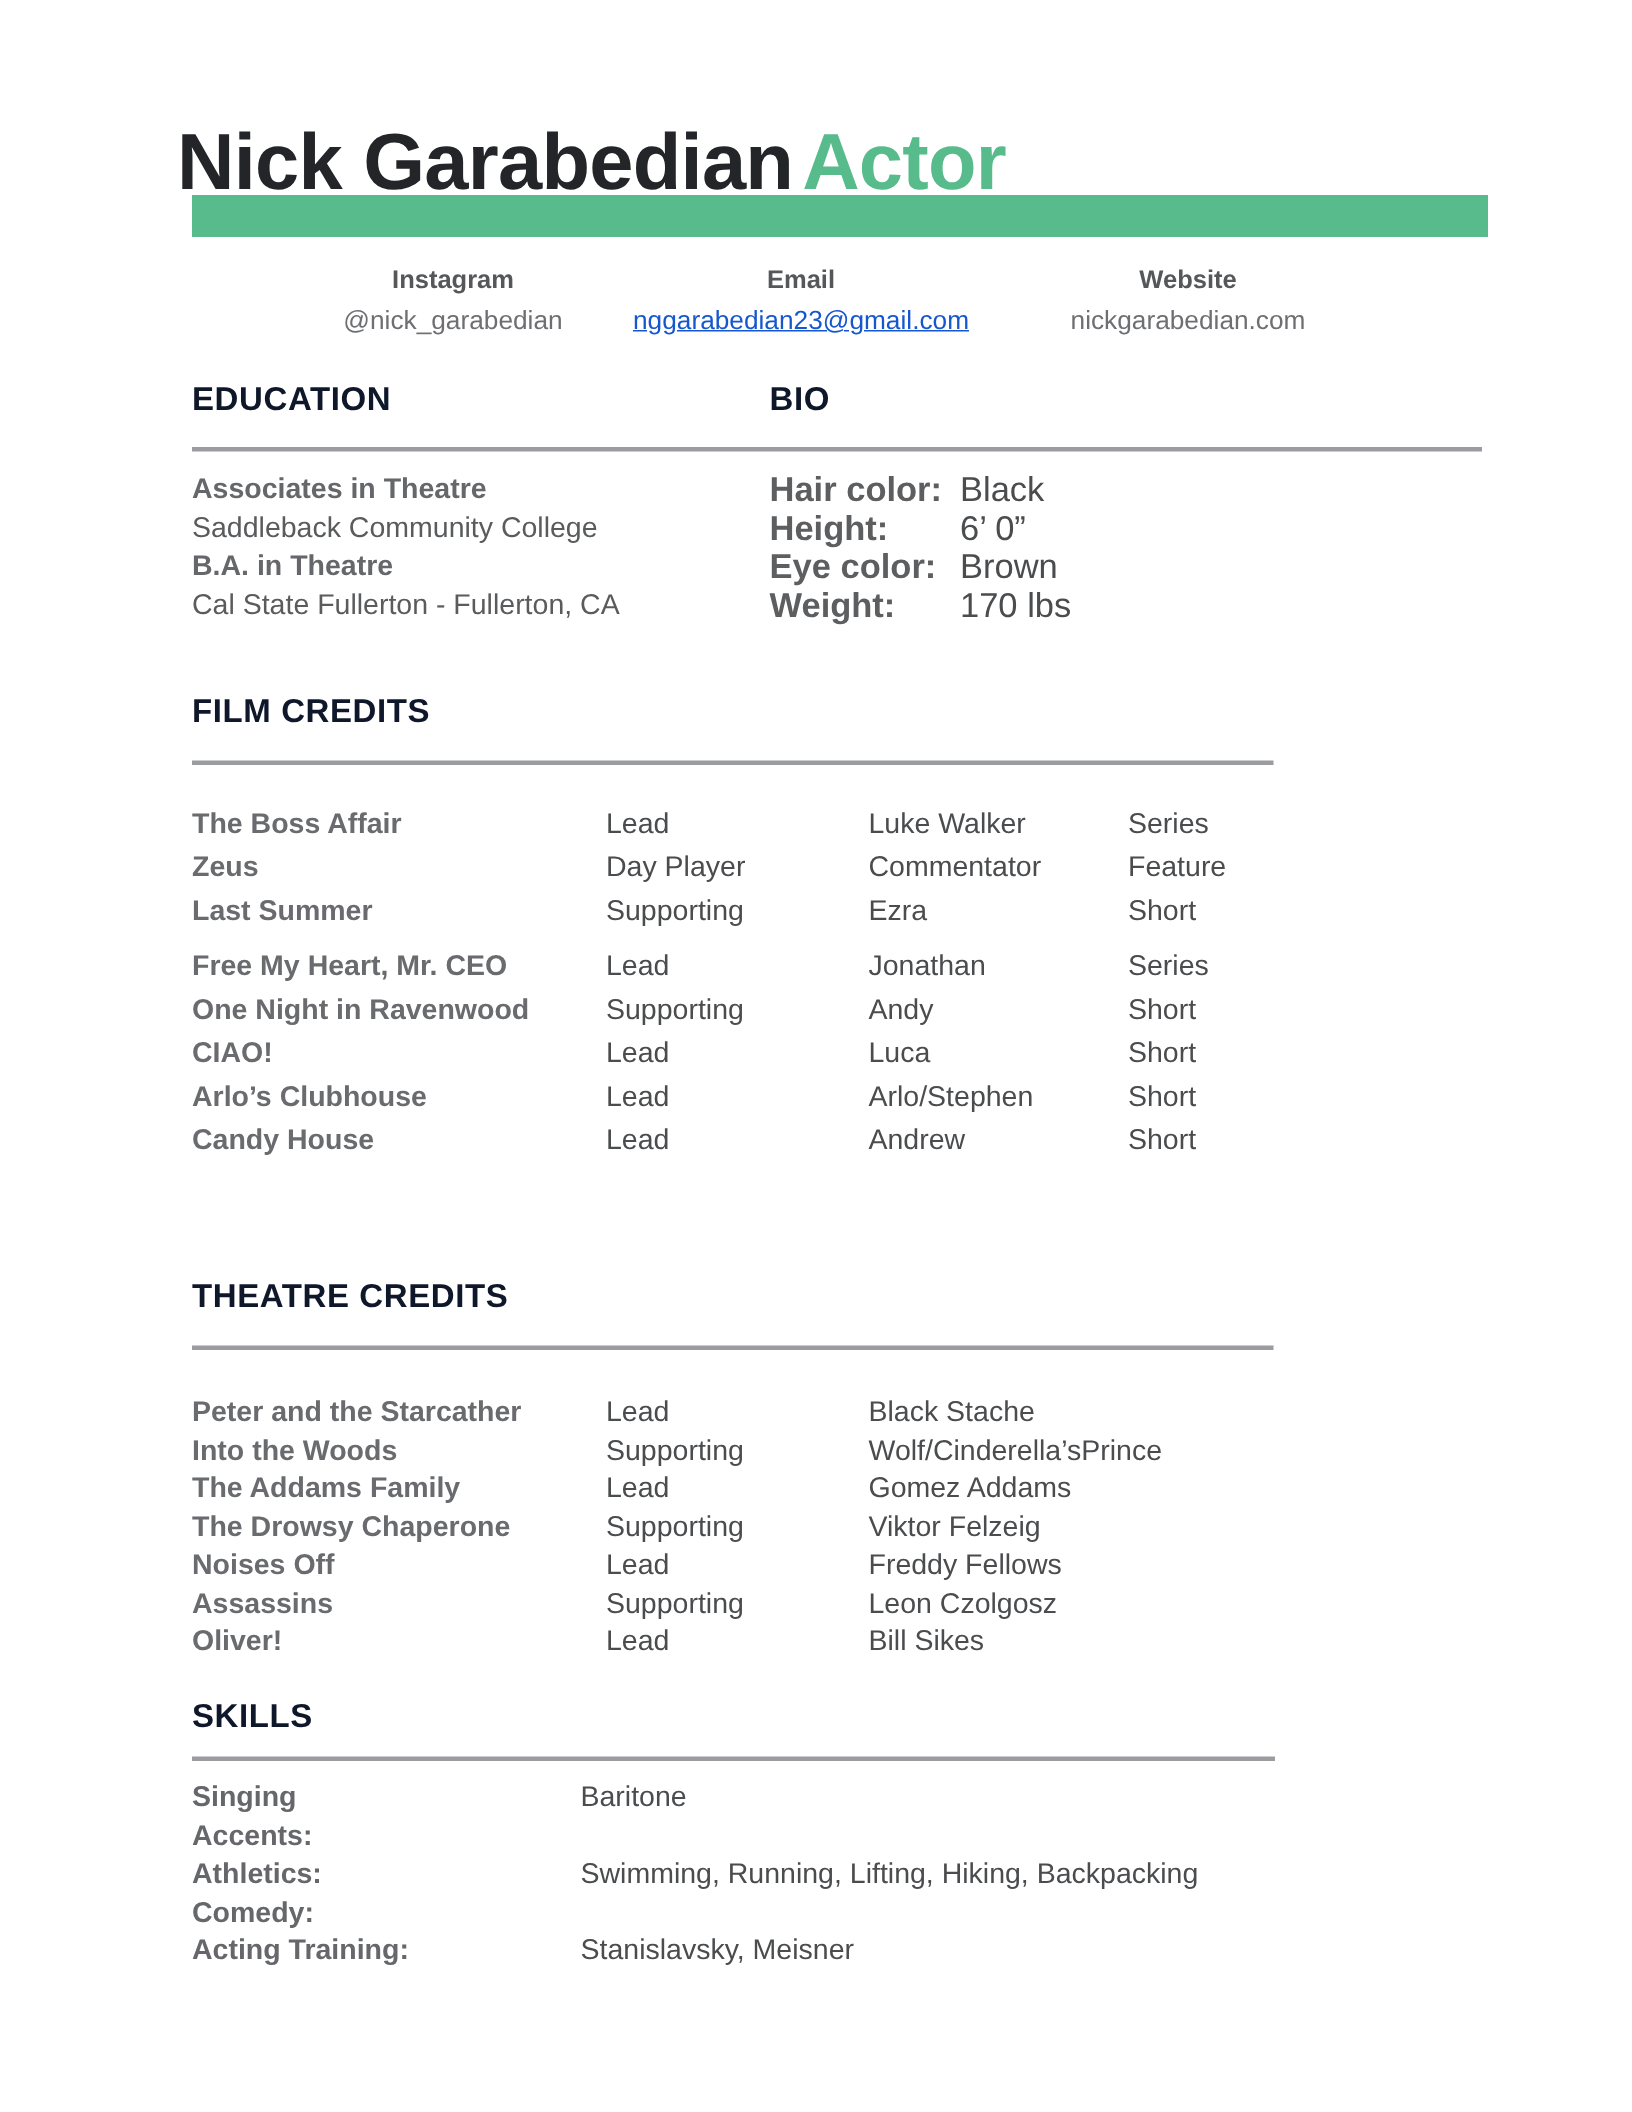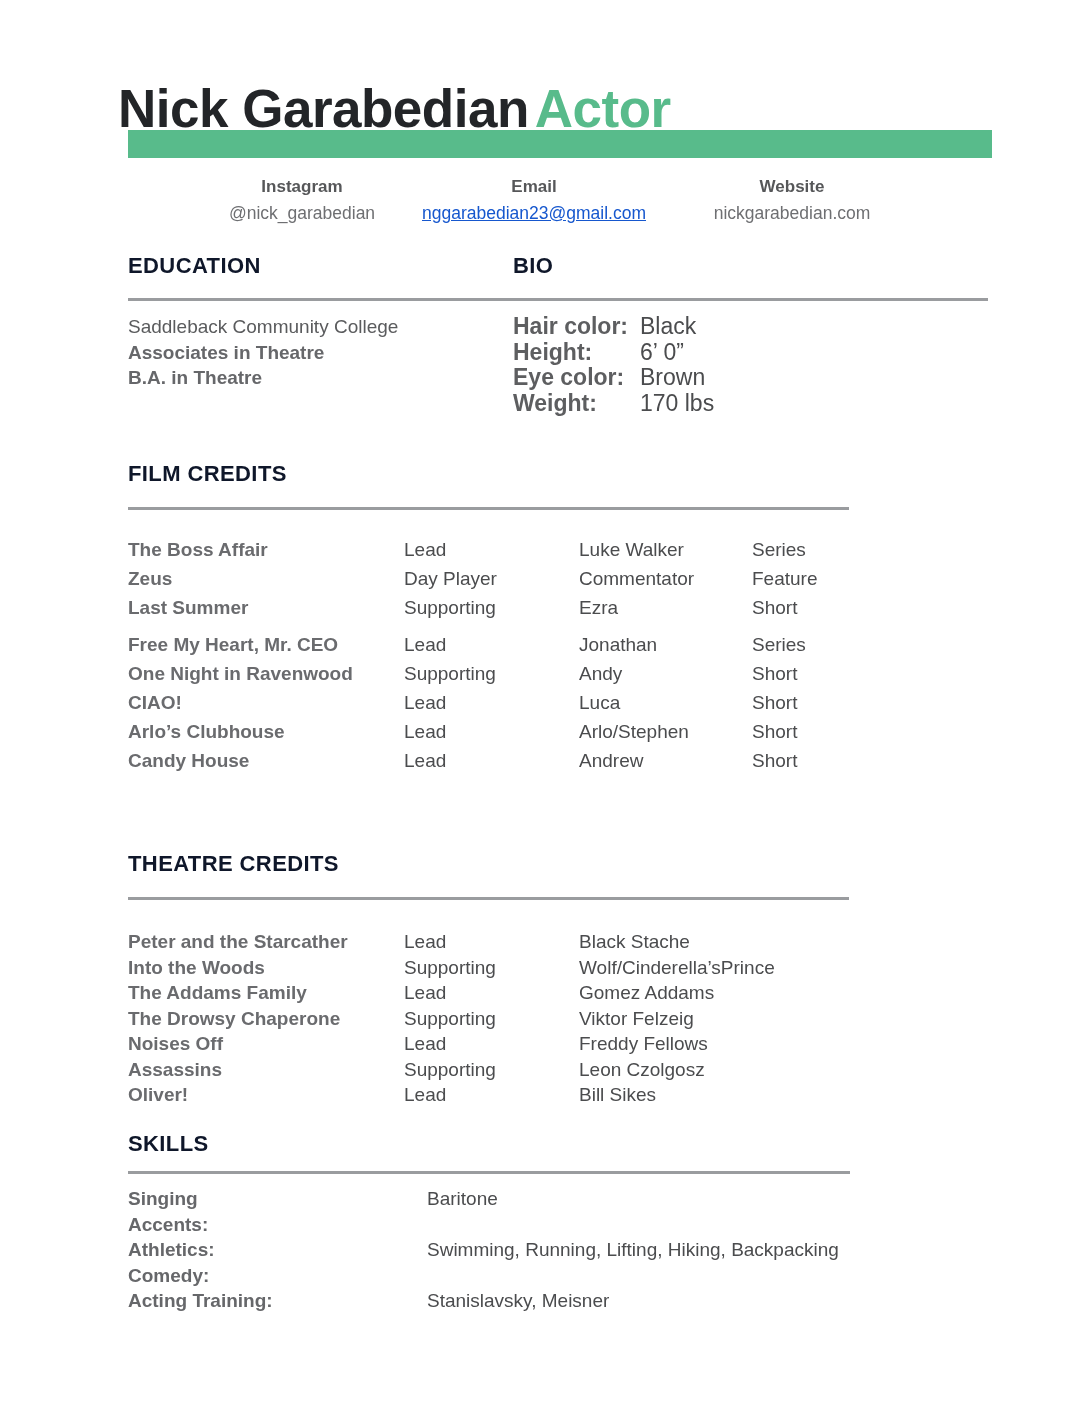--- a/index.html
+++ b/index.html
@@ -95,8 +95,8 @@
   <div class="rule rule-1"></div>
 
   <div class="edu-list">
+    <div class="edu-line bold">Associates in Theatre</div>
     <div class="edu-line">Saddleback Community College</div>
-    <div class="edu-line bold">Associates in Theatre</div>
     <div class="edu-line bold">B.A. in Theatre</div>
   </div>
 

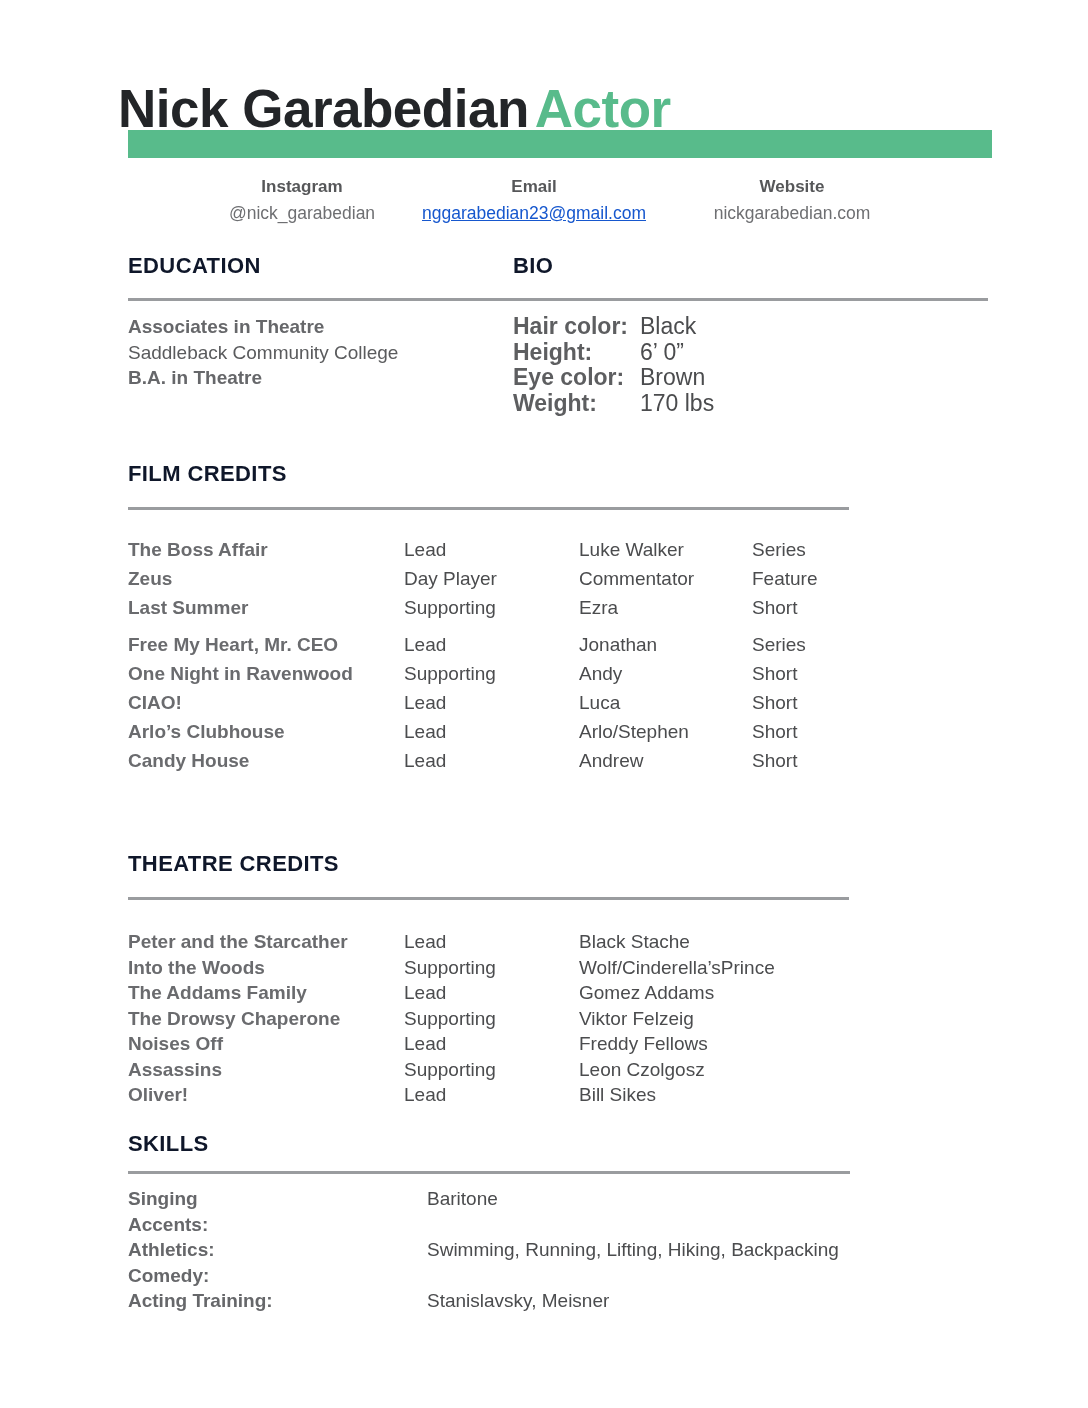--- a/index.html
+++ b/index.html
@@ -98,6 +98,7 @@
     <div class="edu-line bold">Associates in Theatre</div>
     <div class="edu-line">Saddleback Community College</div>
     <div class="edu-line bold">B.A. in Theatre</div>
+    <div class="edu-line">Cal State Fullerton - Fullerton, CA</div>
   </div>
 
   <div class="bio-list">

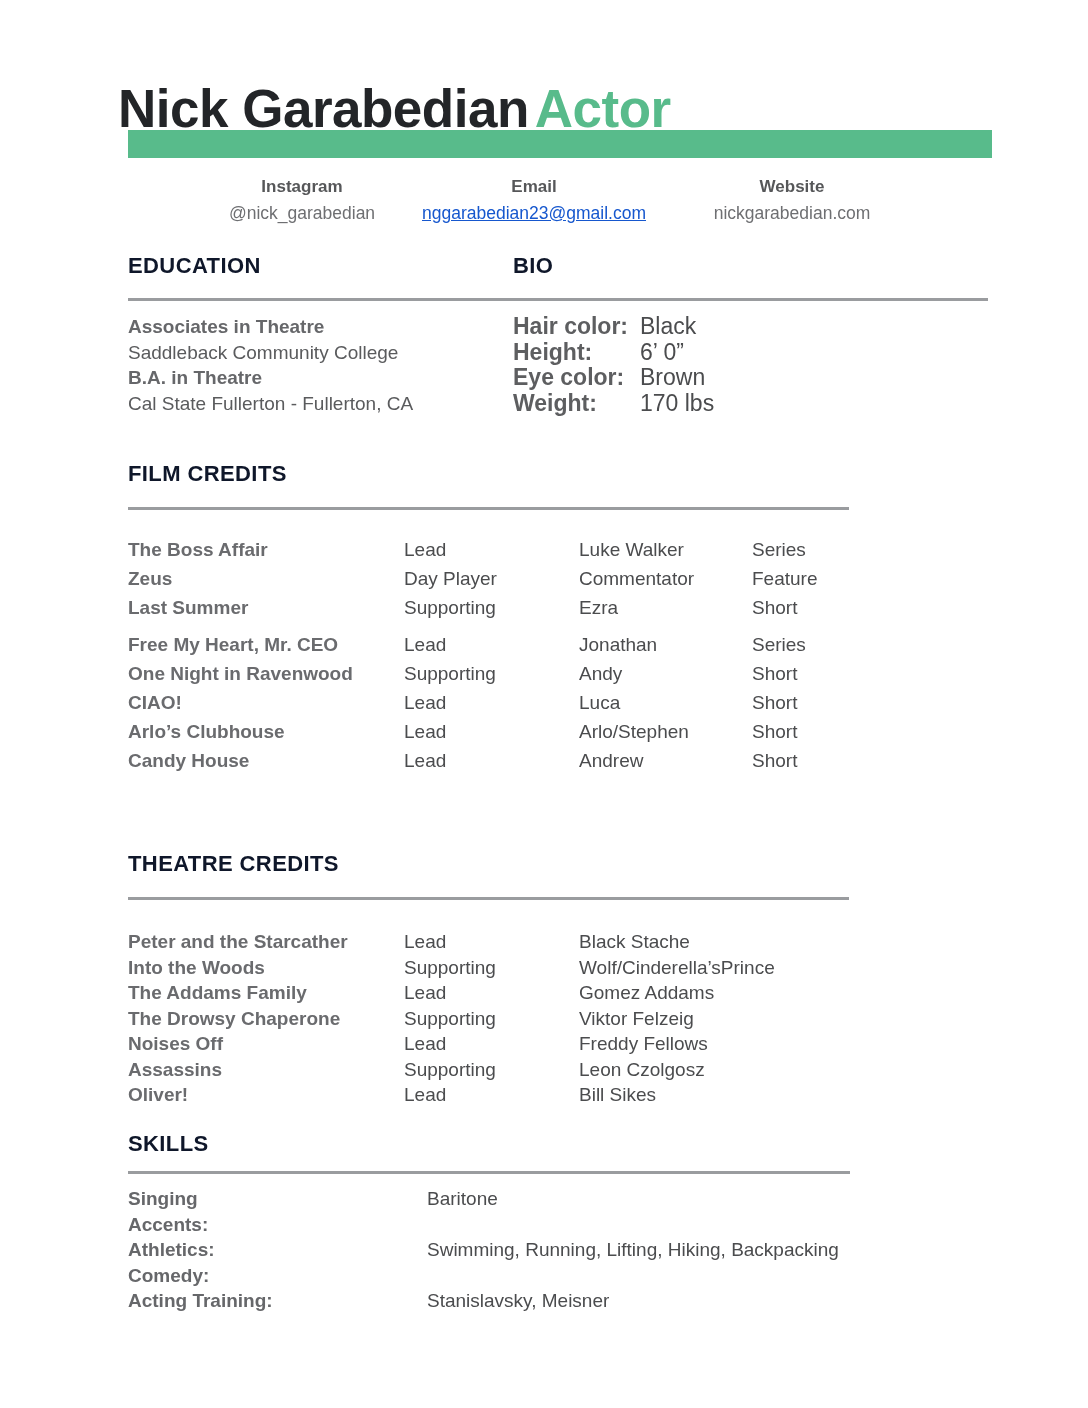--- a/index.html
+++ b/index.html
@@ -65,7 +65,7 @@
   .c-role,.c-char,.c-fmt{color:#4b4c4e;}
   
   .skills-list{position:absolute;left:128px;top:1186px;font-size:19px;line-height:25.5px;white-space:nowrap;}
-  .skill-row{display:grid;grid-template-columns:259px auto;gap:40px;}
+  .skill-row{display:grid;grid-template-columns:259px auto;}
   .s-label{font-weight:bold;color:#66676a;}
   .s-value{color:#4b4c4e;}
 </style>

